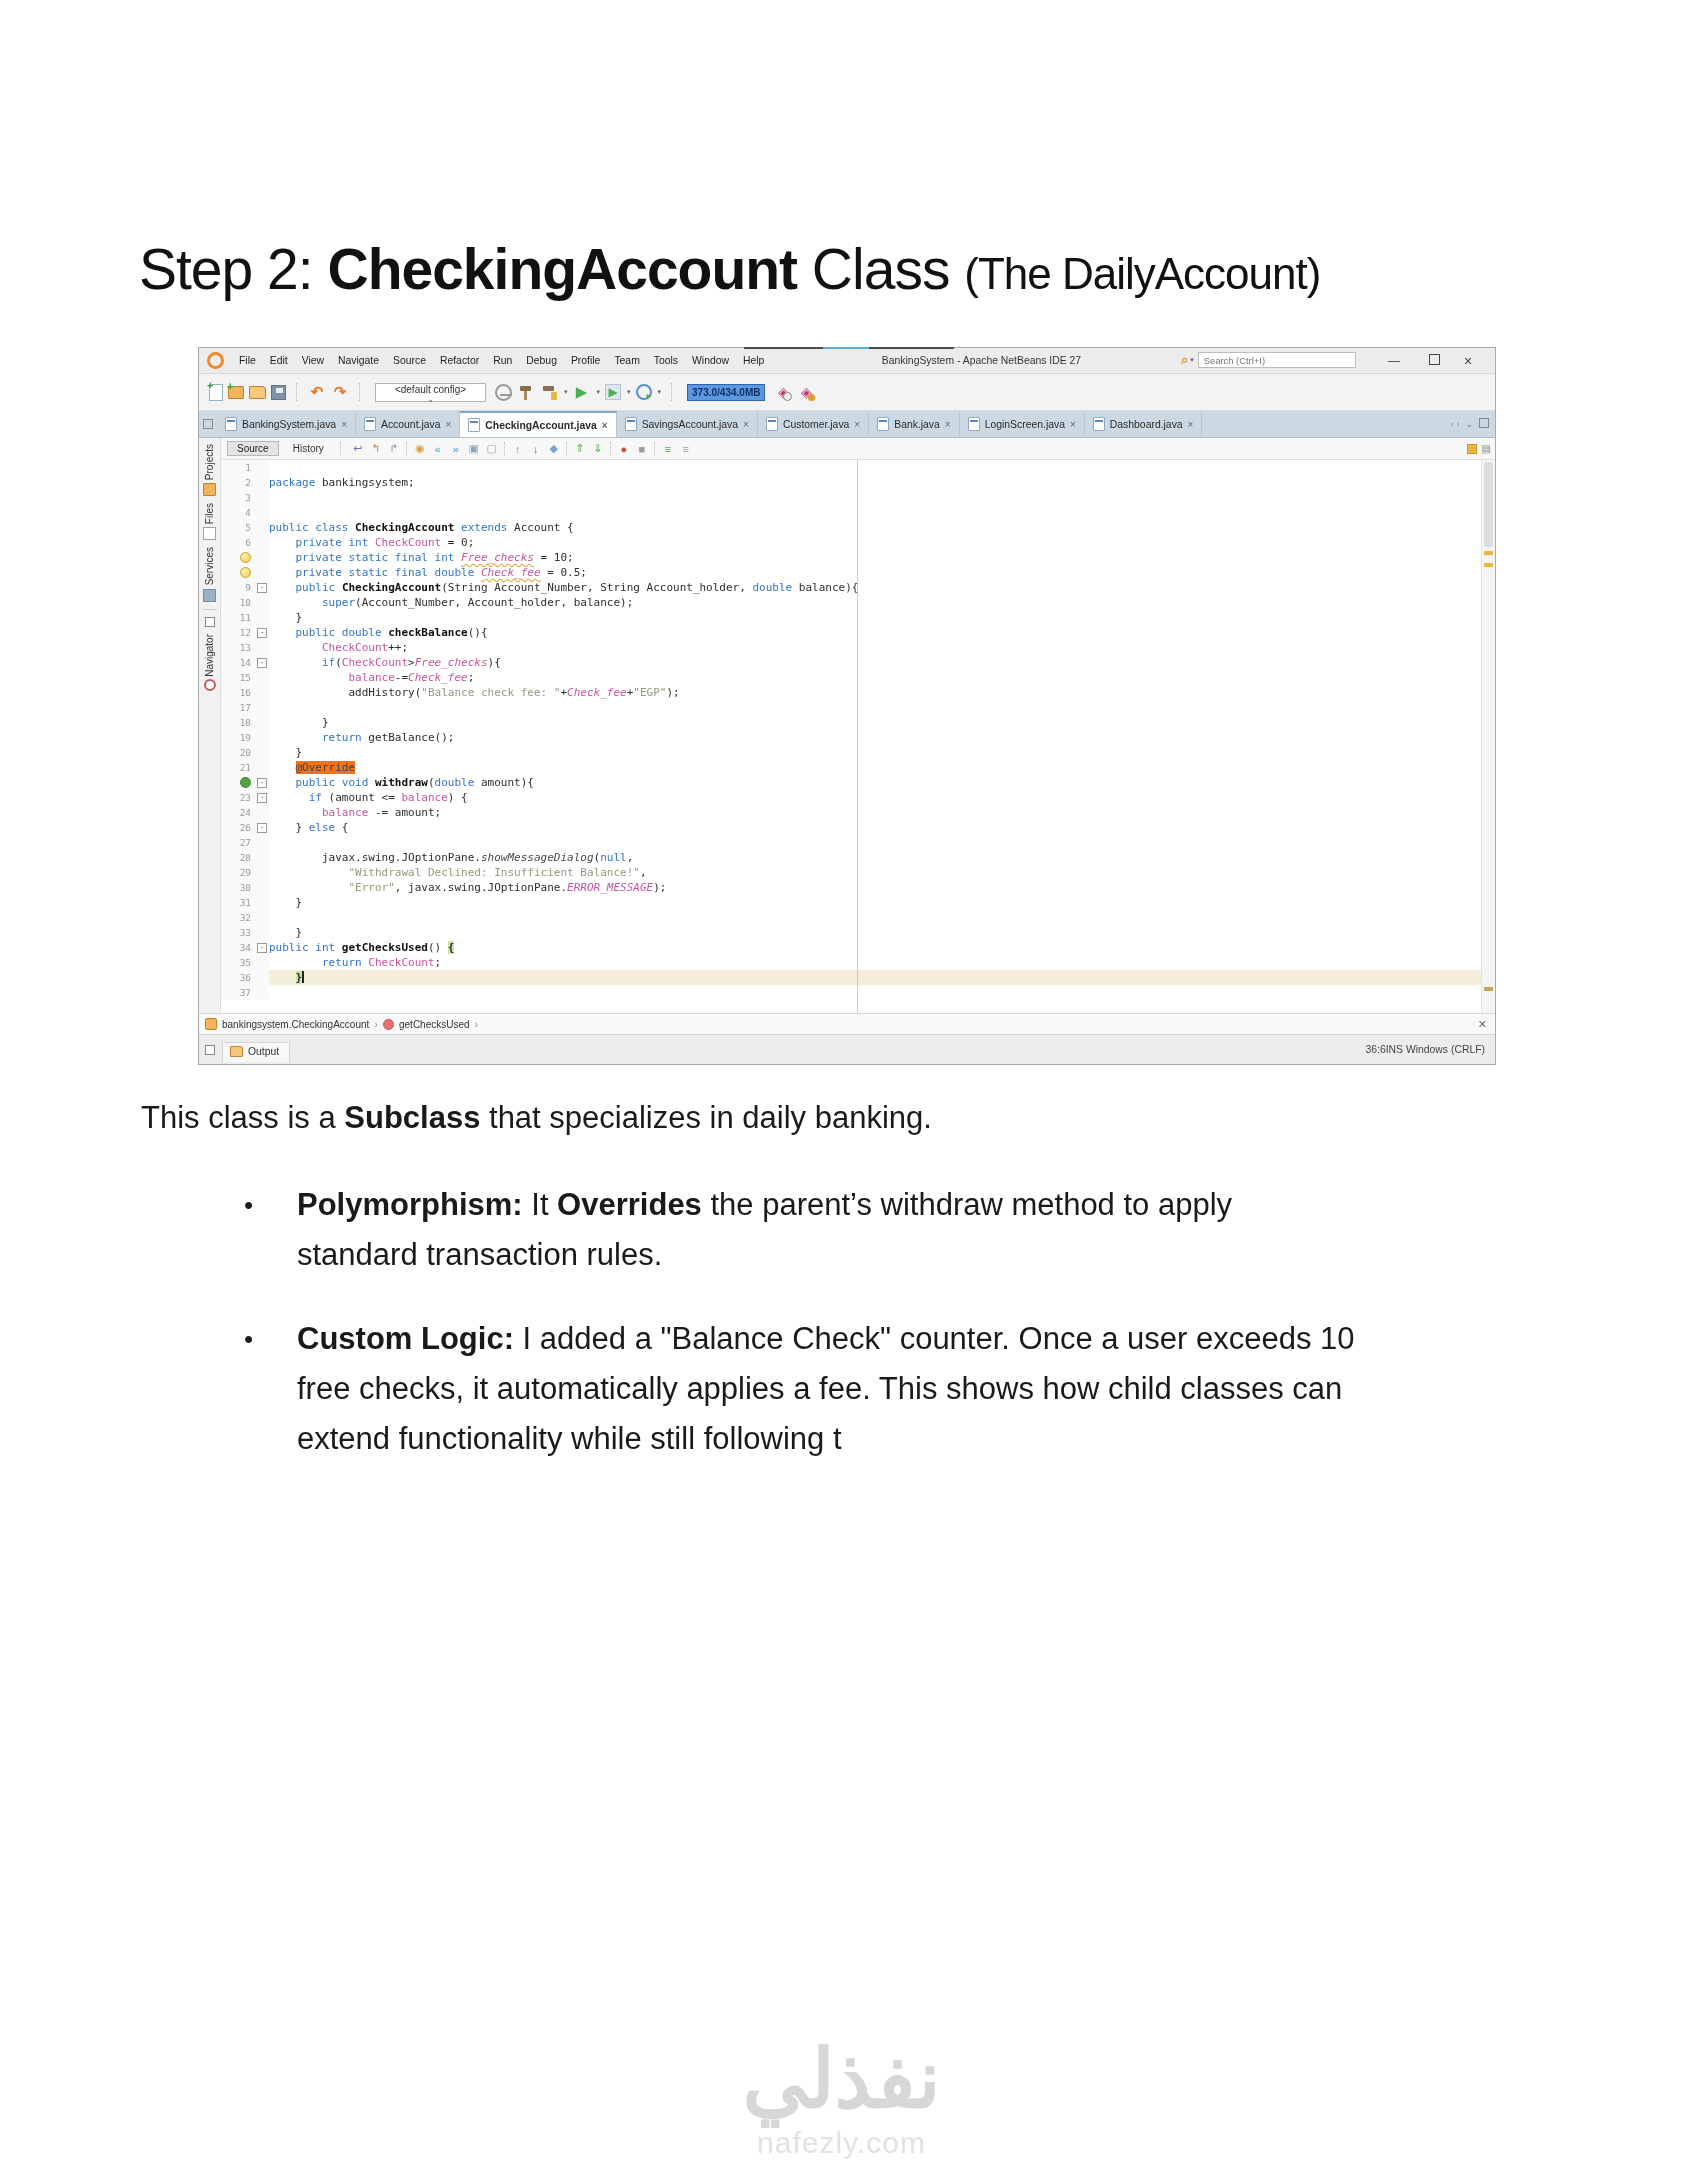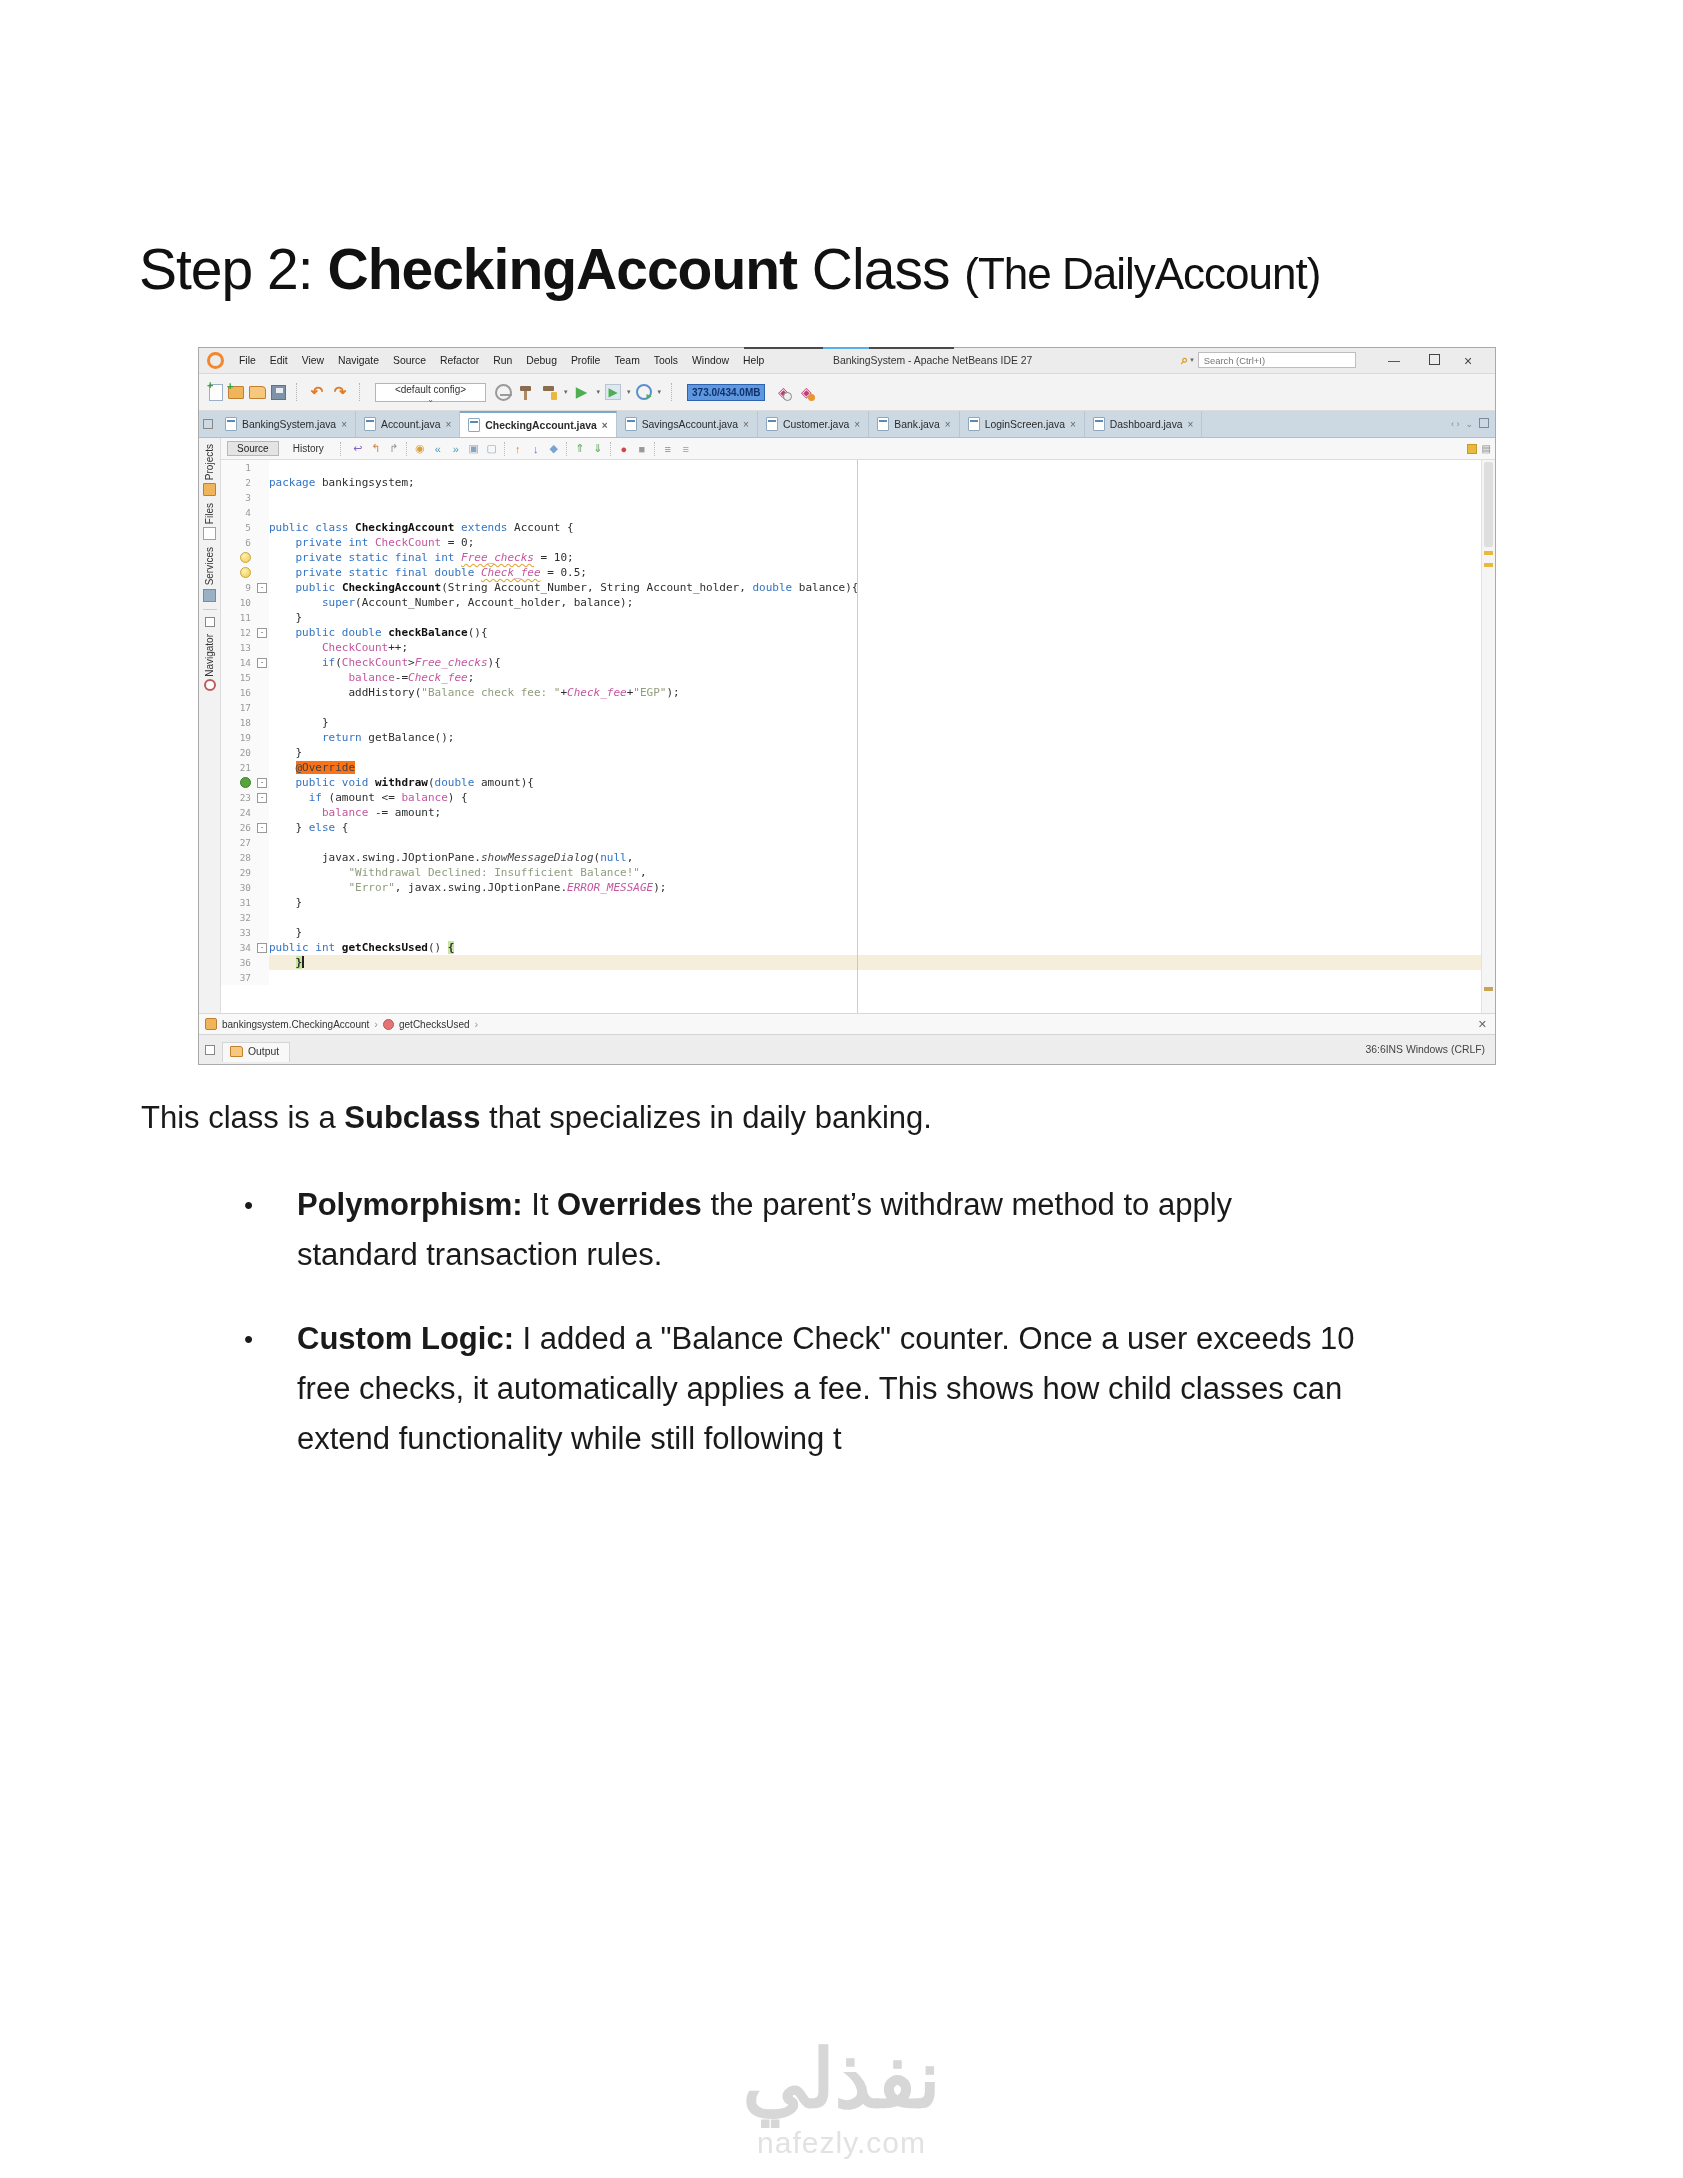--- a/index.html
+++ b/index.html
@@ -34,7 +34,7 @@
             display:flex;align-items:center;padding-left:8px;box-sizing:border-box;}
   .nb-logo{width:11px;height:11px;border:3px solid #f2882d;border-radius:50%;margin-right:8px;flex:0 0 auto;}
   .menu-item{padding:0 7px;font-size:10.4px;color:#222;}
-  .tb-title{position:absolute;left:634px;width:297px;top:0;height:40px;line-height:26px;text-align:left;color:#333;font-size:10.4px;}
+  .tb-title{position:absolute;left:634px;width:297px;top:0;height:40px;line-height:26px;text-align:center;color:#333;font-size:10.4px;}
   .search-wrap{position:absolute;left:982px;top:4px;display:flex;align-items:center;}
   .search-mag{color:#d89b2d;font-size:13px;font-weight:700;margin-right:2px;}
   .search-caret{font-size:7px;color:#666;margin-right:4px;}

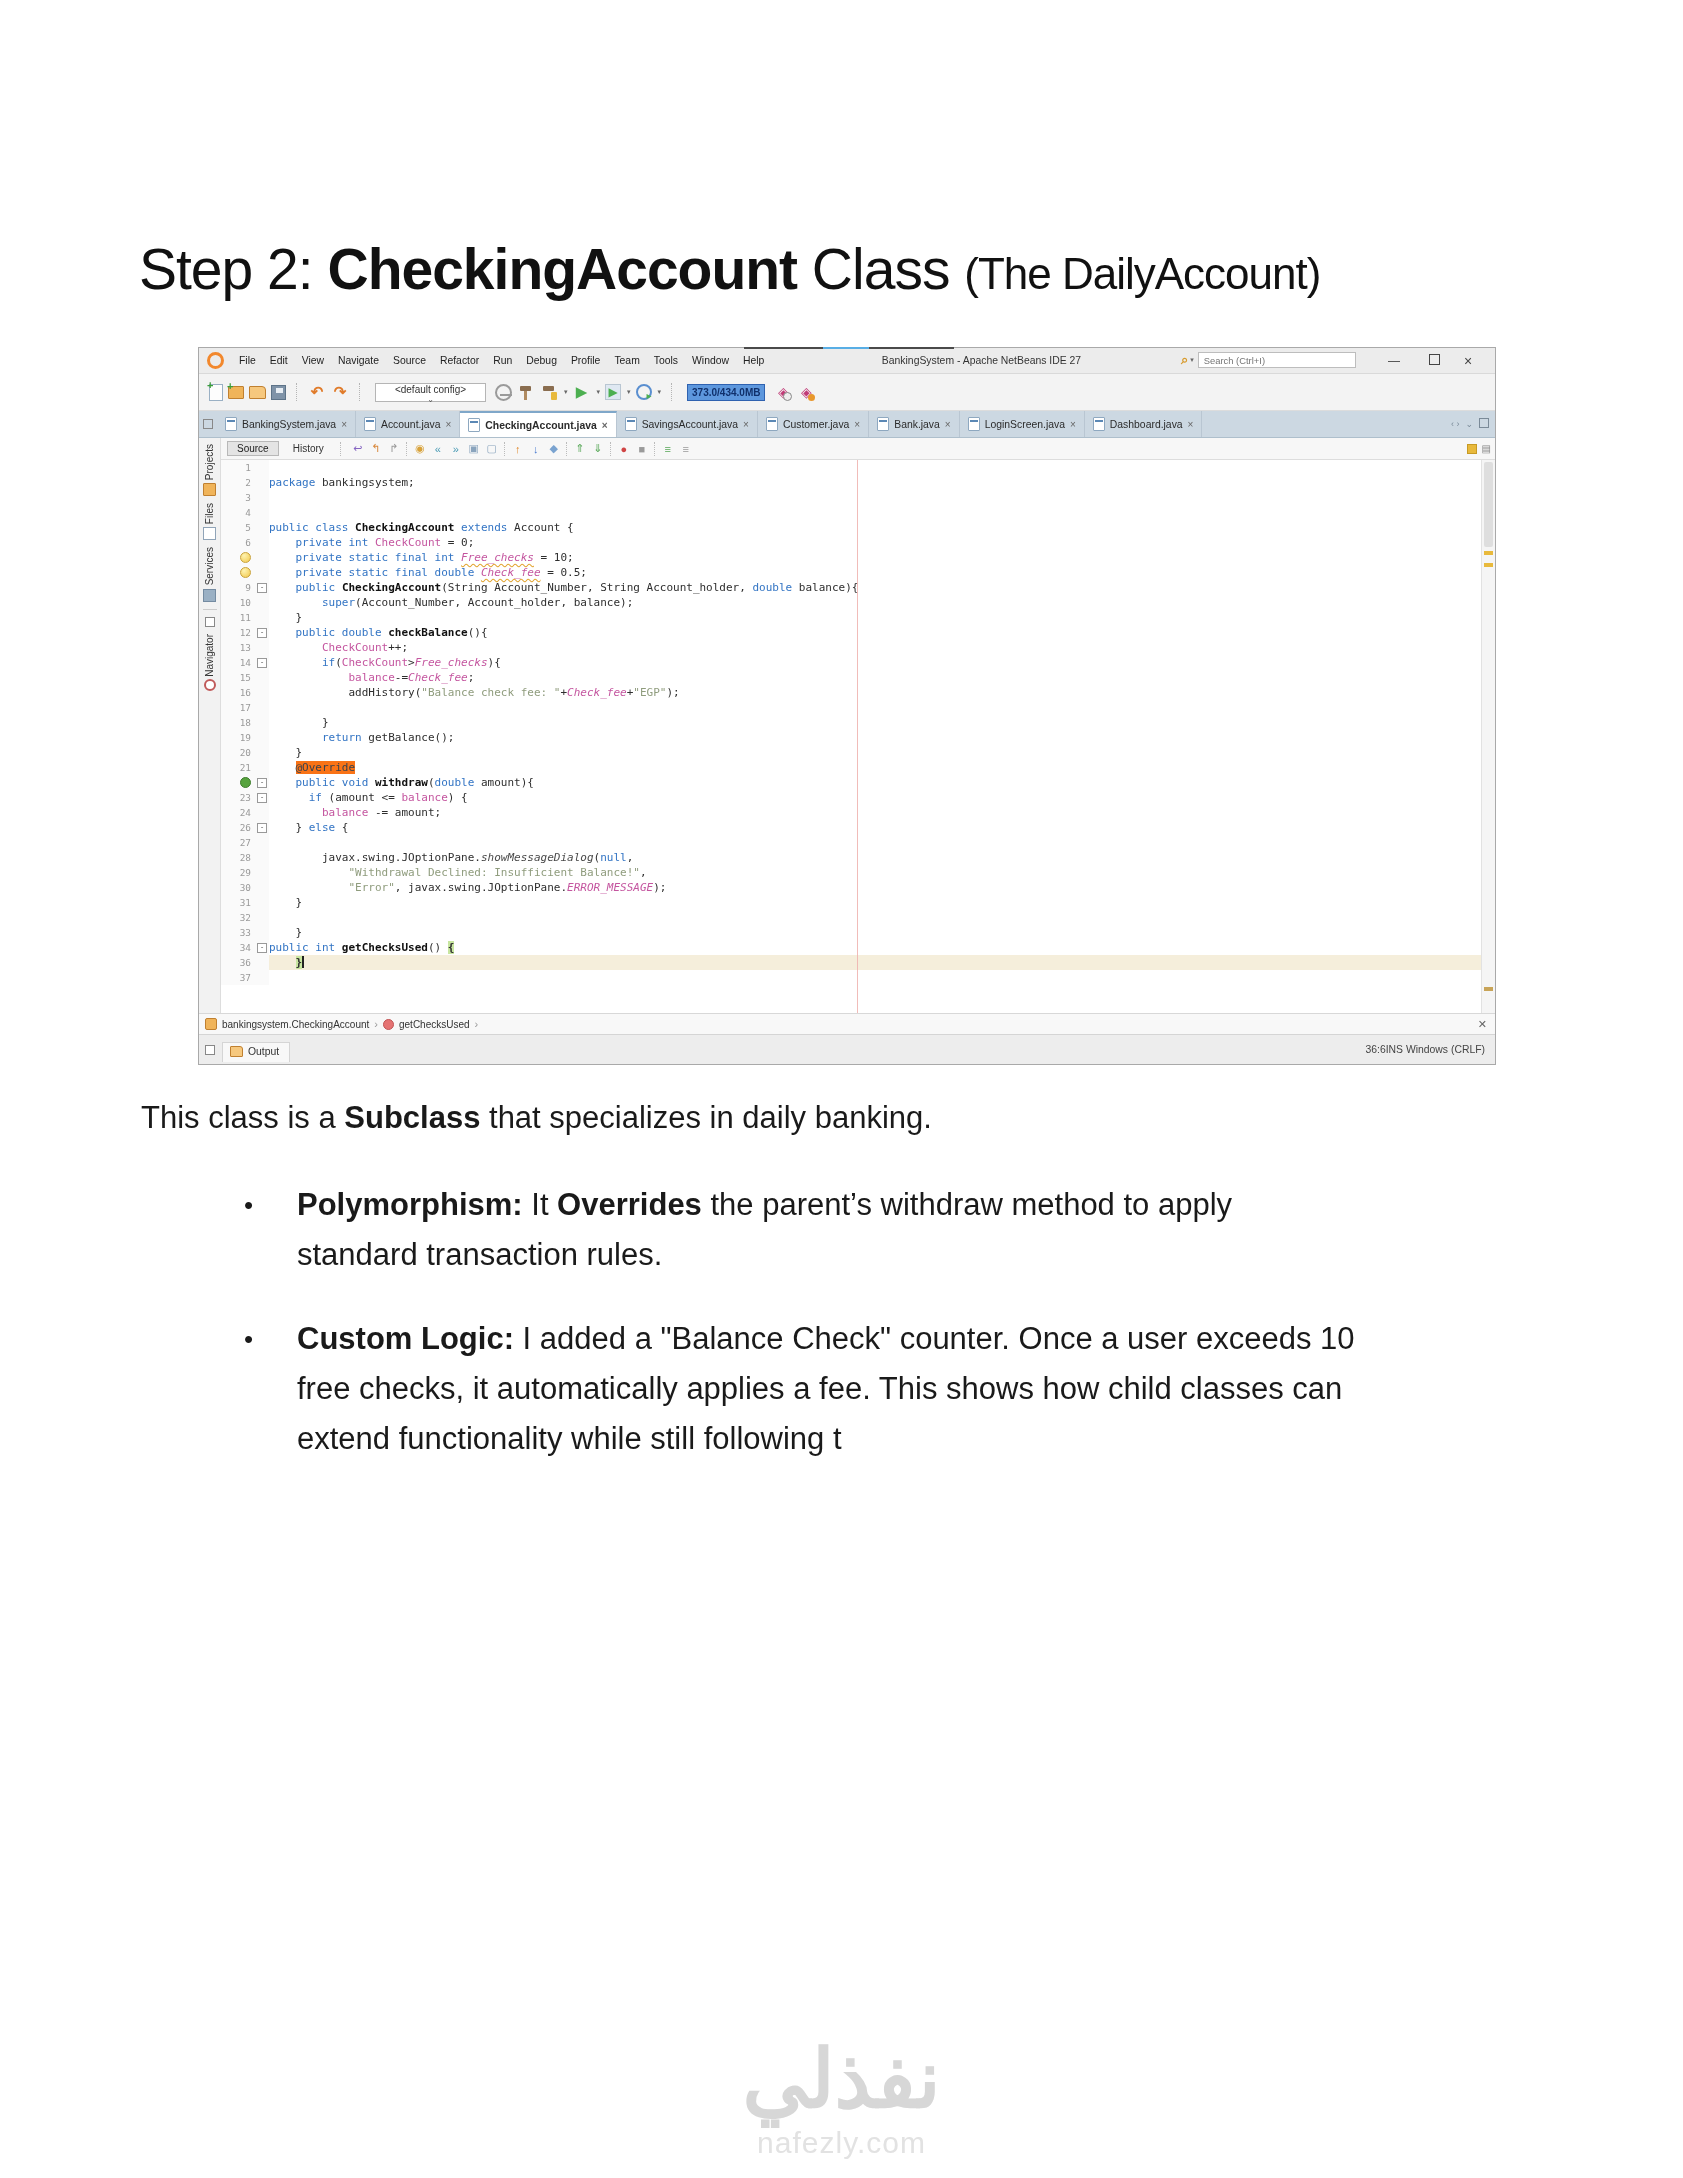--- a/index.html
+++ b/index.html
@@ -584,6 +584,13 @@
                 </span>
                 <pre class="code-pre"><span class="tok-kw">public int</span><span> </span><span class="tok-def">getChecksUsed</span><span>() </span><span class="tok-bhl">{</span></pre>
               </div>
+              <div class="cl">
+                <span class="gut">
+                  <span class="gnum">35</span>
+                  <span class="gfold"></span>
+                </span>
+                <pre class="code-pre"><span>        </span><span class="tok-kw">return</span><span> </span><span class="tok-fld">CheckCount</span><span>;</span></pre>
+              </div>
               <div class="cl cur">
                 <span class="gut">
                   <span class="gnum">36</span>

